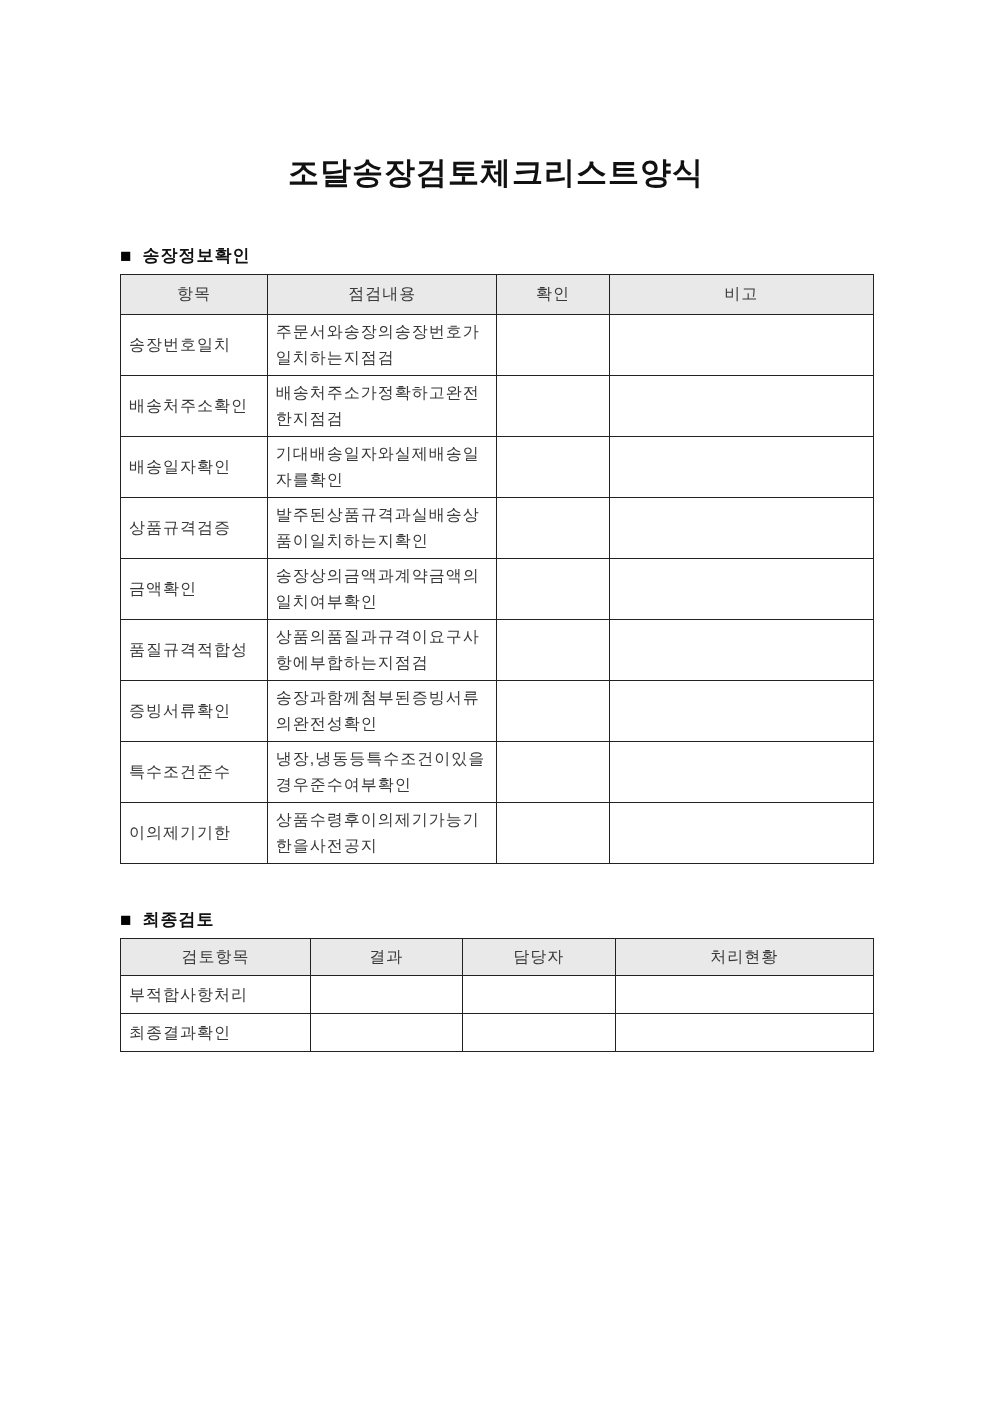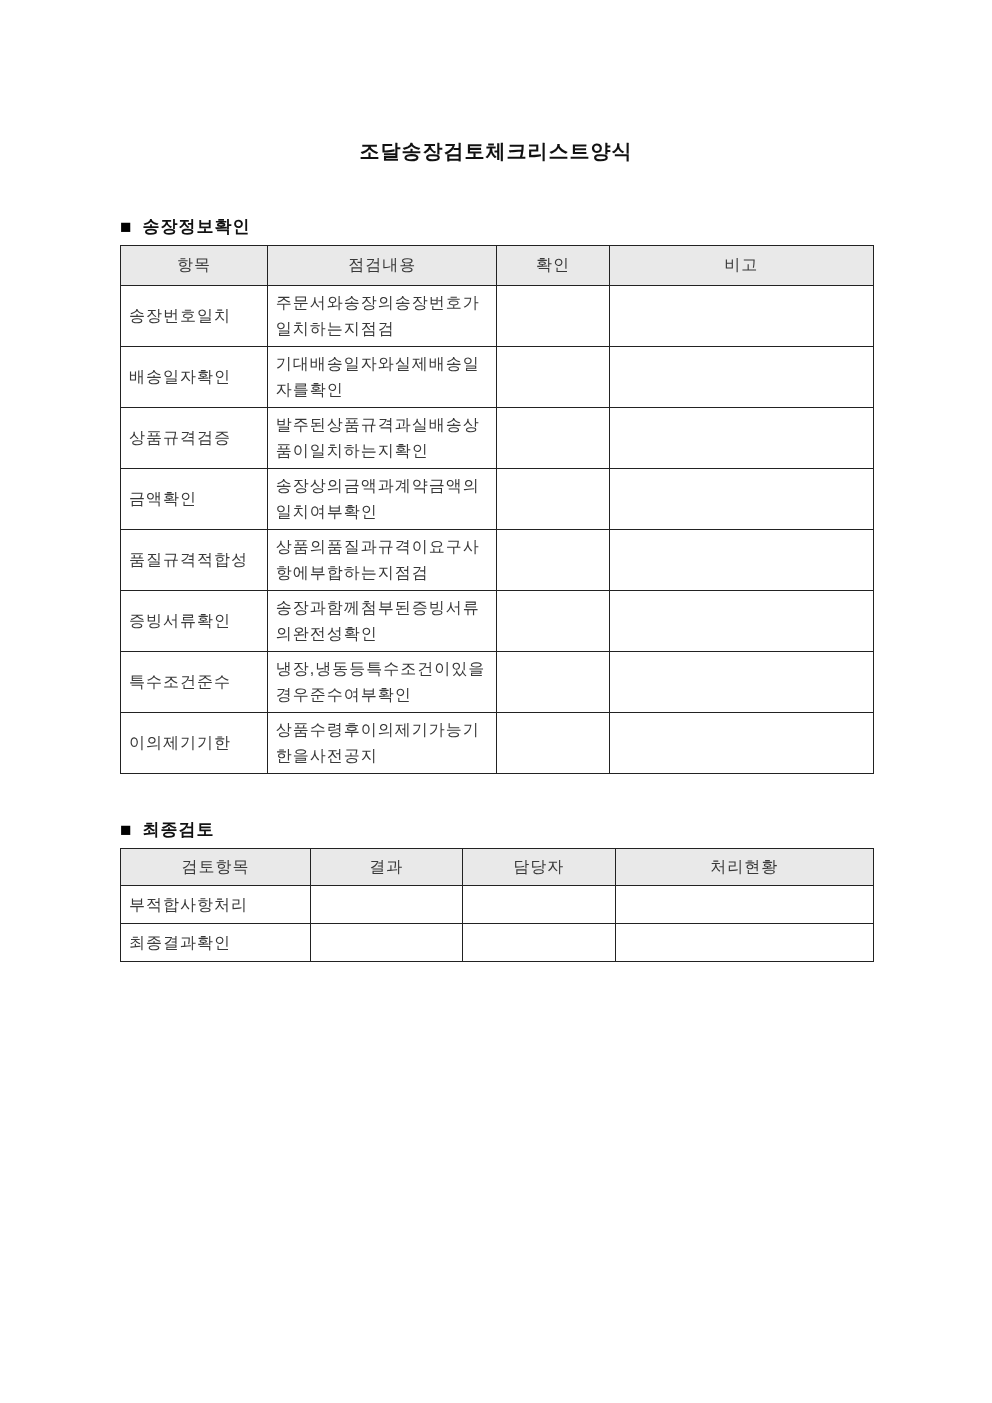--- a/index.html
+++ b/index.html
@@ -18,10 +18,10 @@
   }
   .page{position:relative;width:992px;height:1403px;background:#ffffff;}
   .doc-title{
-    margin:4px;
+    margin:18px;
     padding-top:134px;
     text-align:center;
-    font-size:20px;
+    font-size:31px;
     font-weight:bold;
     letter-spacing:1px;
     color:var(--title-text);

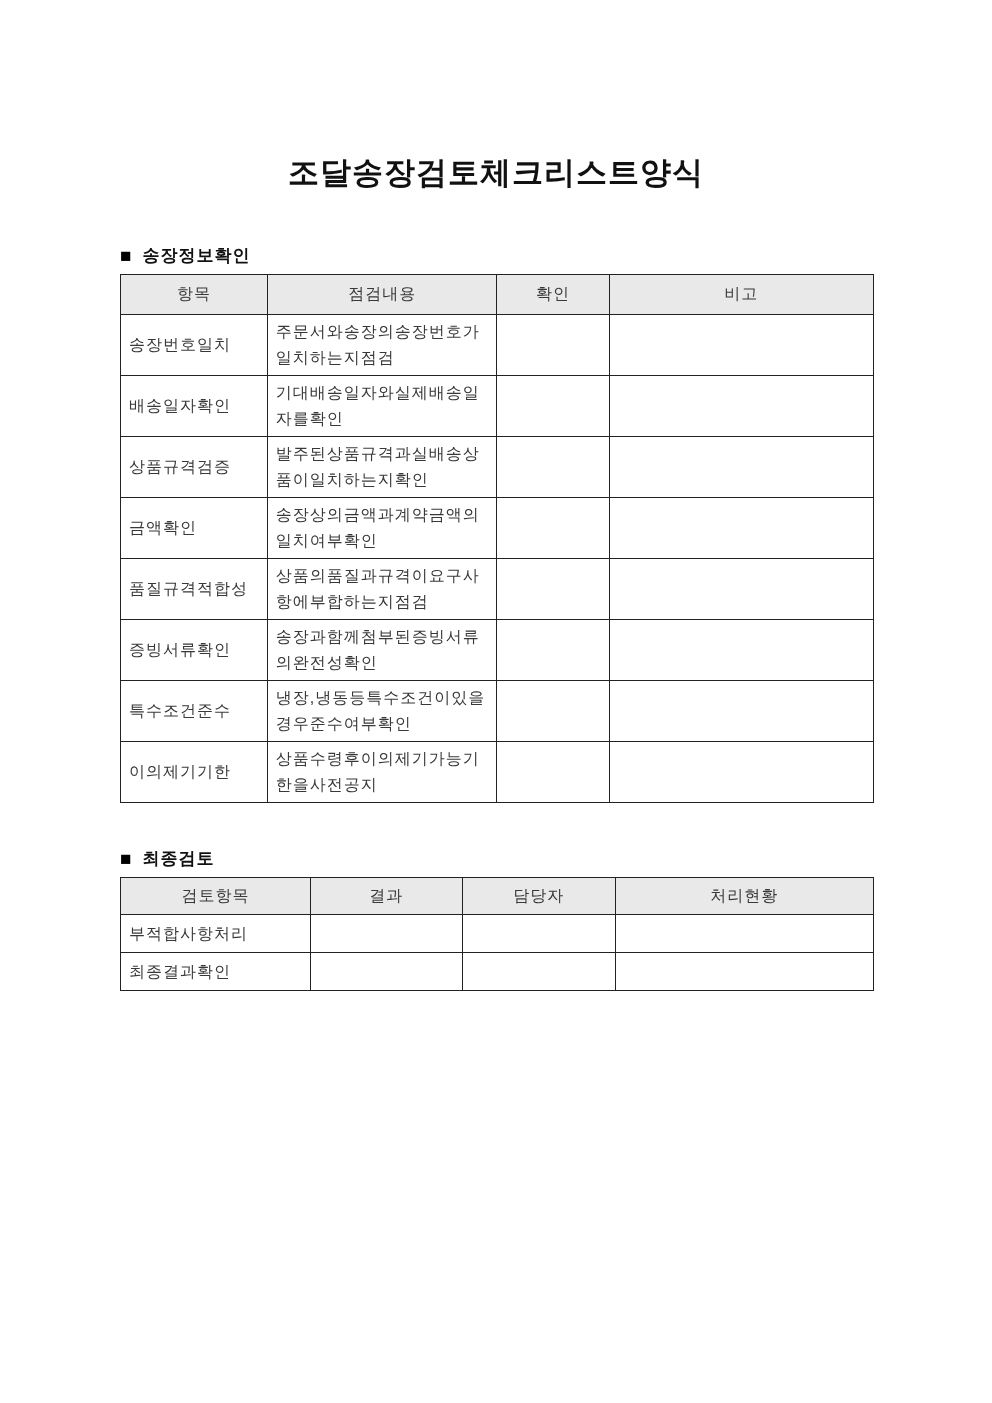--- a/index.html
+++ b/index.html
@@ -122,6 +122,12 @@
             <td></td>
           </tr>
           <tr>
+            <td>배송처주소확인</td>
+            <td>배송처주소가정확하고완전한지점검</td>
+            <td></td>
+            <td></td>
+          </tr>
+          <tr>
             <td>배송일자확인</td>
             <td>기대배송일자와실제배송일자를확인</td>
             <td></td>

